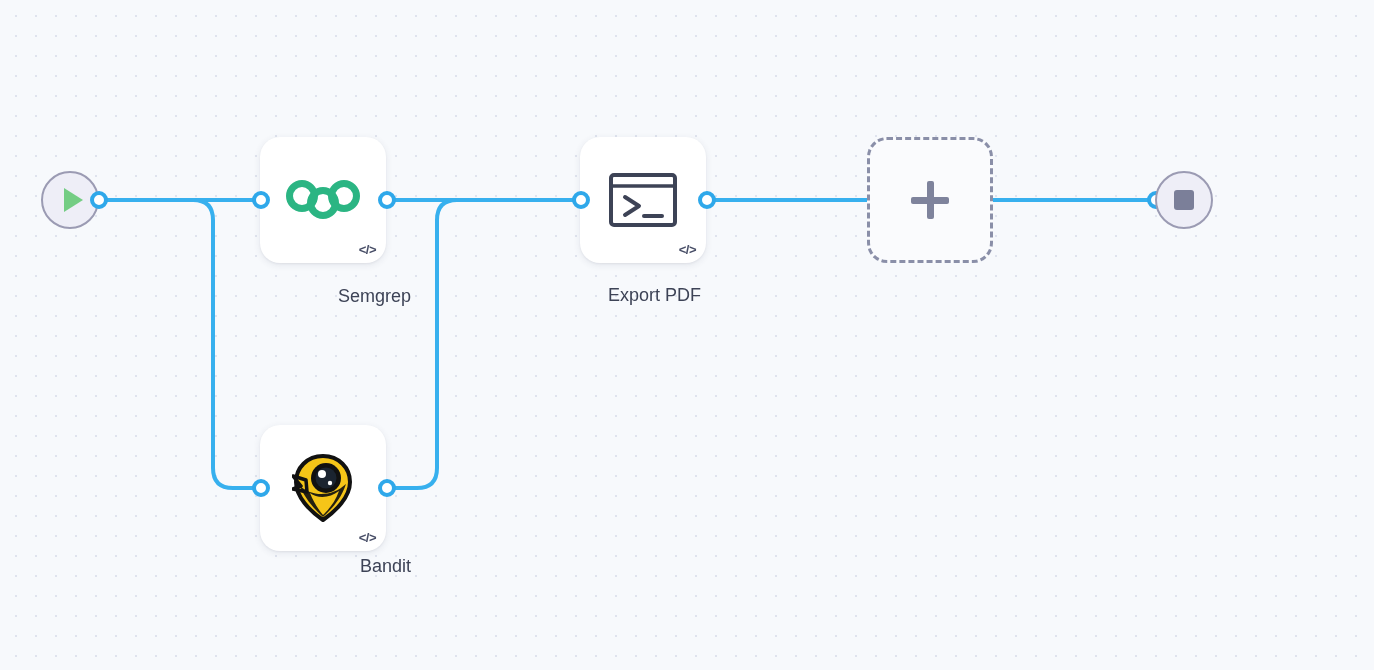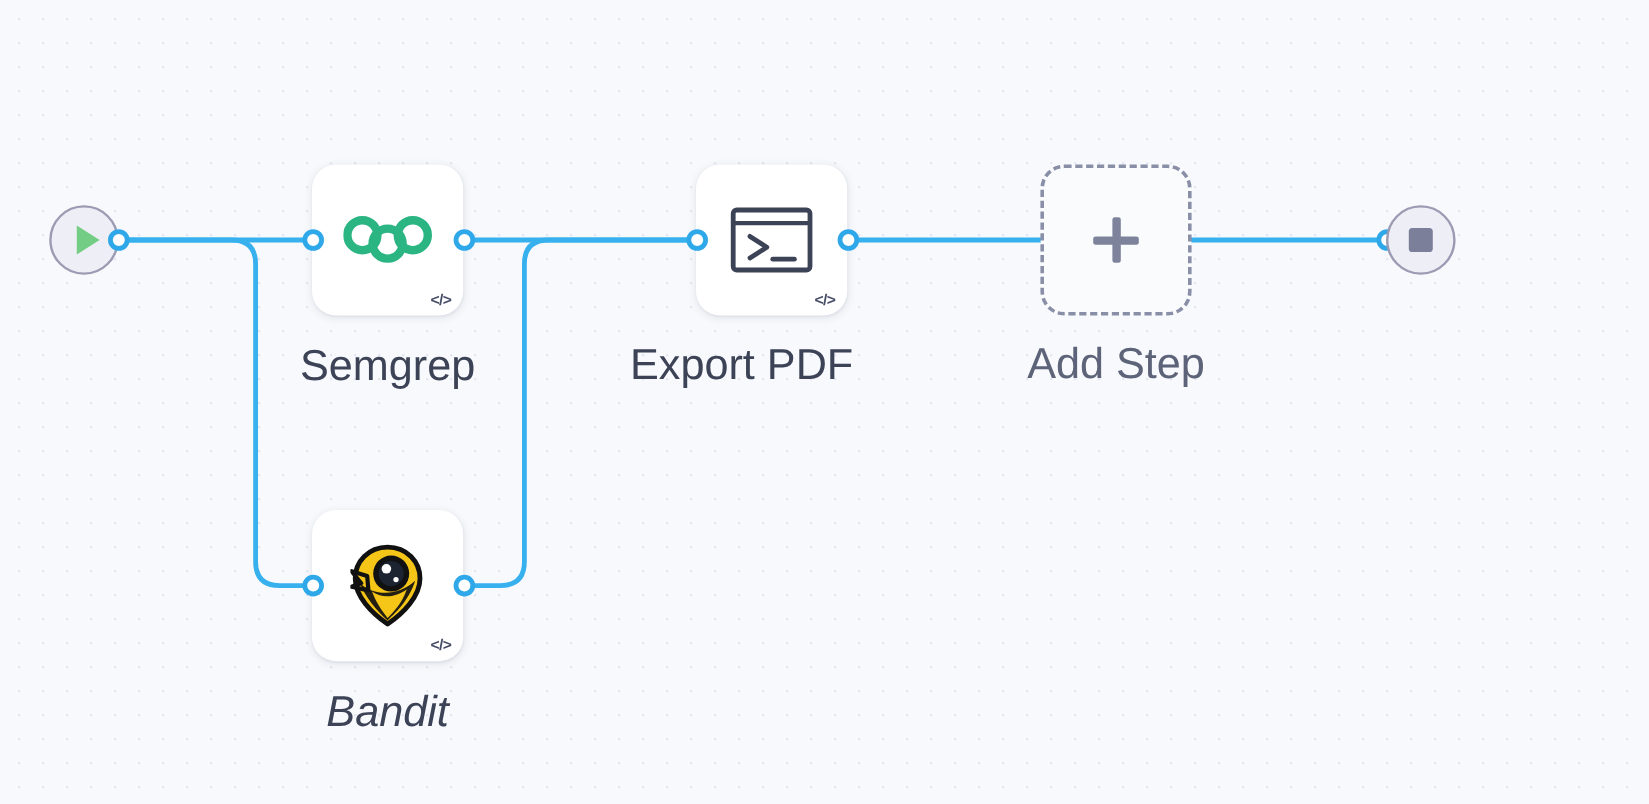--- a/index.html
+++ b/index.html
@@ -122,8 +122,8 @@
   
   .caption {
     position: absolute;
-    text-align: center;
-    font-size: 36px;
+    text-align: right;
+    font-size: 18px;
     color: #3d4356;
     white-space: nowrap;
     line-height: 1;

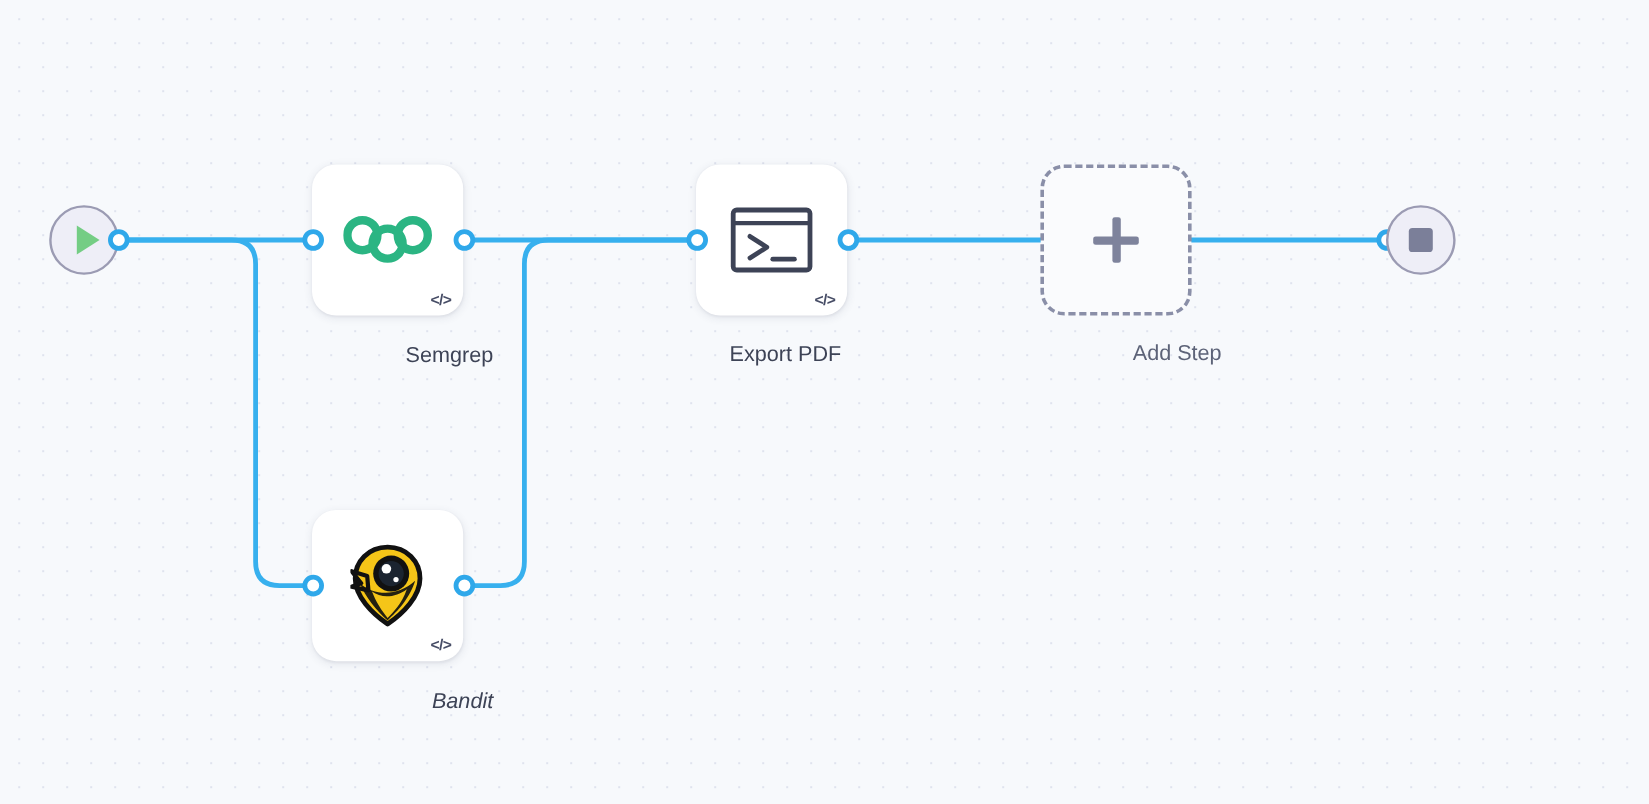--- a/index.html
+++ b/index.html
@@ -216,7 +216,6 @@
   <div class="node node-ghost" style="left:867px; top:137px;">
     <div class="plus-glyph"></div>
   </div>
-  <div class="caption caption-ghost" style="left:842px; top:285px; width:176px;">Add Step</div>
 
   <div class="port" style="left:1147px; top:191px;"></div>
   <div class="terminal" style="left:1155px; top:171px;">

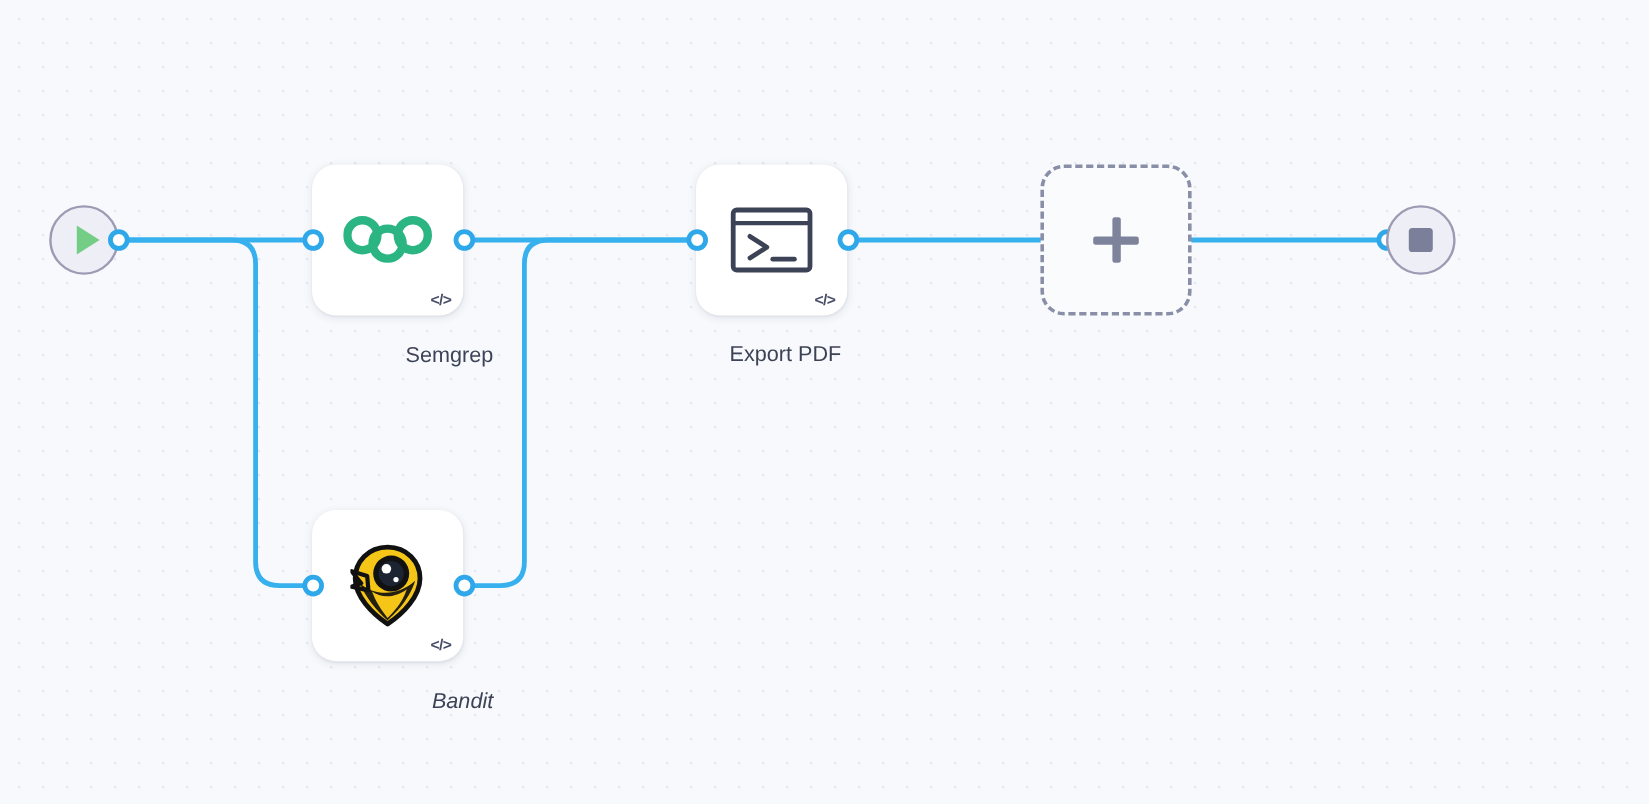--- a/index.html
+++ b/index.html
@@ -198,7 +198,7 @@
   </div>
   <div class="port" style="left:252px; top:479px;"></div>
   <div class="port" style="left:378px; top:479px;"></div>
-  <div class="caption" style="left:235px; top:575px; width:176px;font-style:italic;">Bandit</div>
+  <div class="caption" style="left:235px; top:557px; width:176px;">Bandit</div>
 
   <div class="node" style="left:580px; top:137px;">
     <svg width="70" height="56" viewBox="0 0 70 56">

